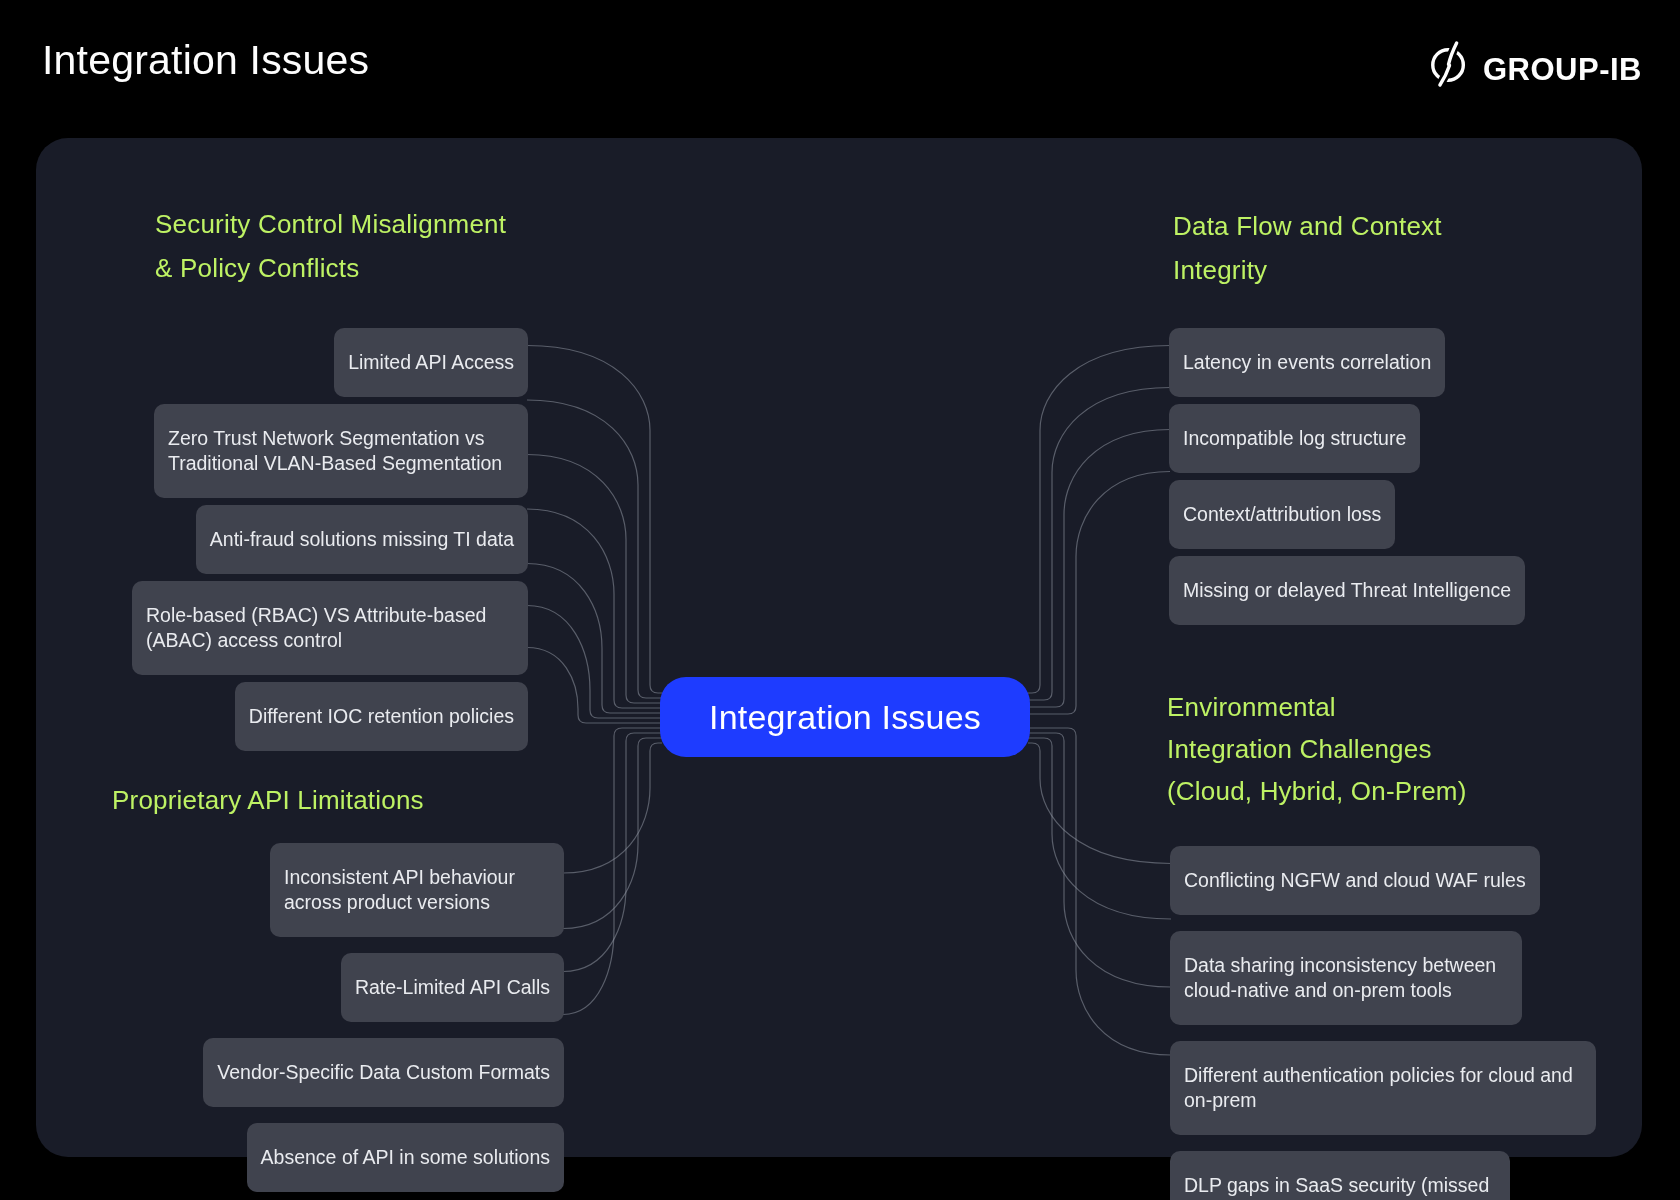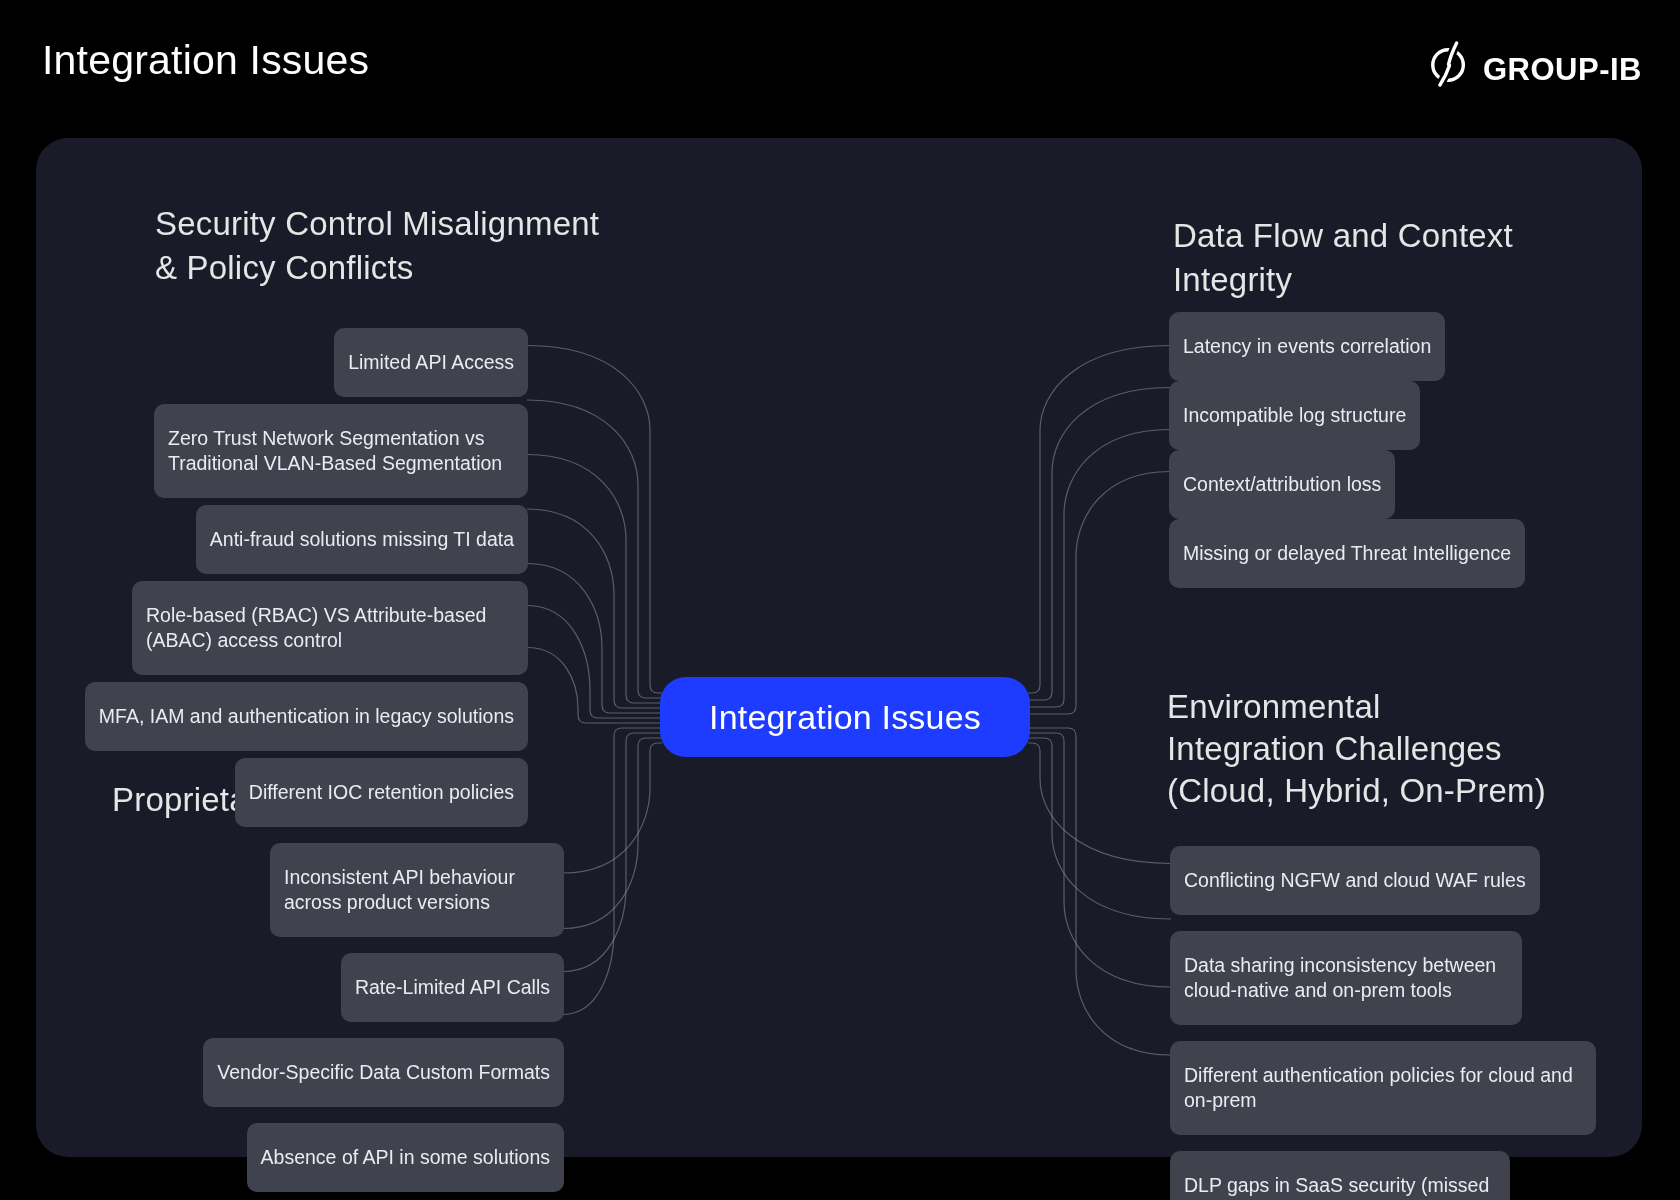--- a/index.html
+++ b/index.html
@@ -40,8 +40,8 @@
     fill:none;stroke:var(--connector);stroke-opacity:.5;stroke-width:1.2px;
   }
   .section-title{
-    position:absolute;font-size:33px;line-height:44px;font-weight:400;
-    color:#e5e5e5;letter-spacing:.2px;
+    position:absolute;font-size:26px;line-height:44px;font-weight:400;
+    color:#bef264;letter-spacing:.2px;
   }
   .group{
     position:absolute;display:flex;flex-direction:column;

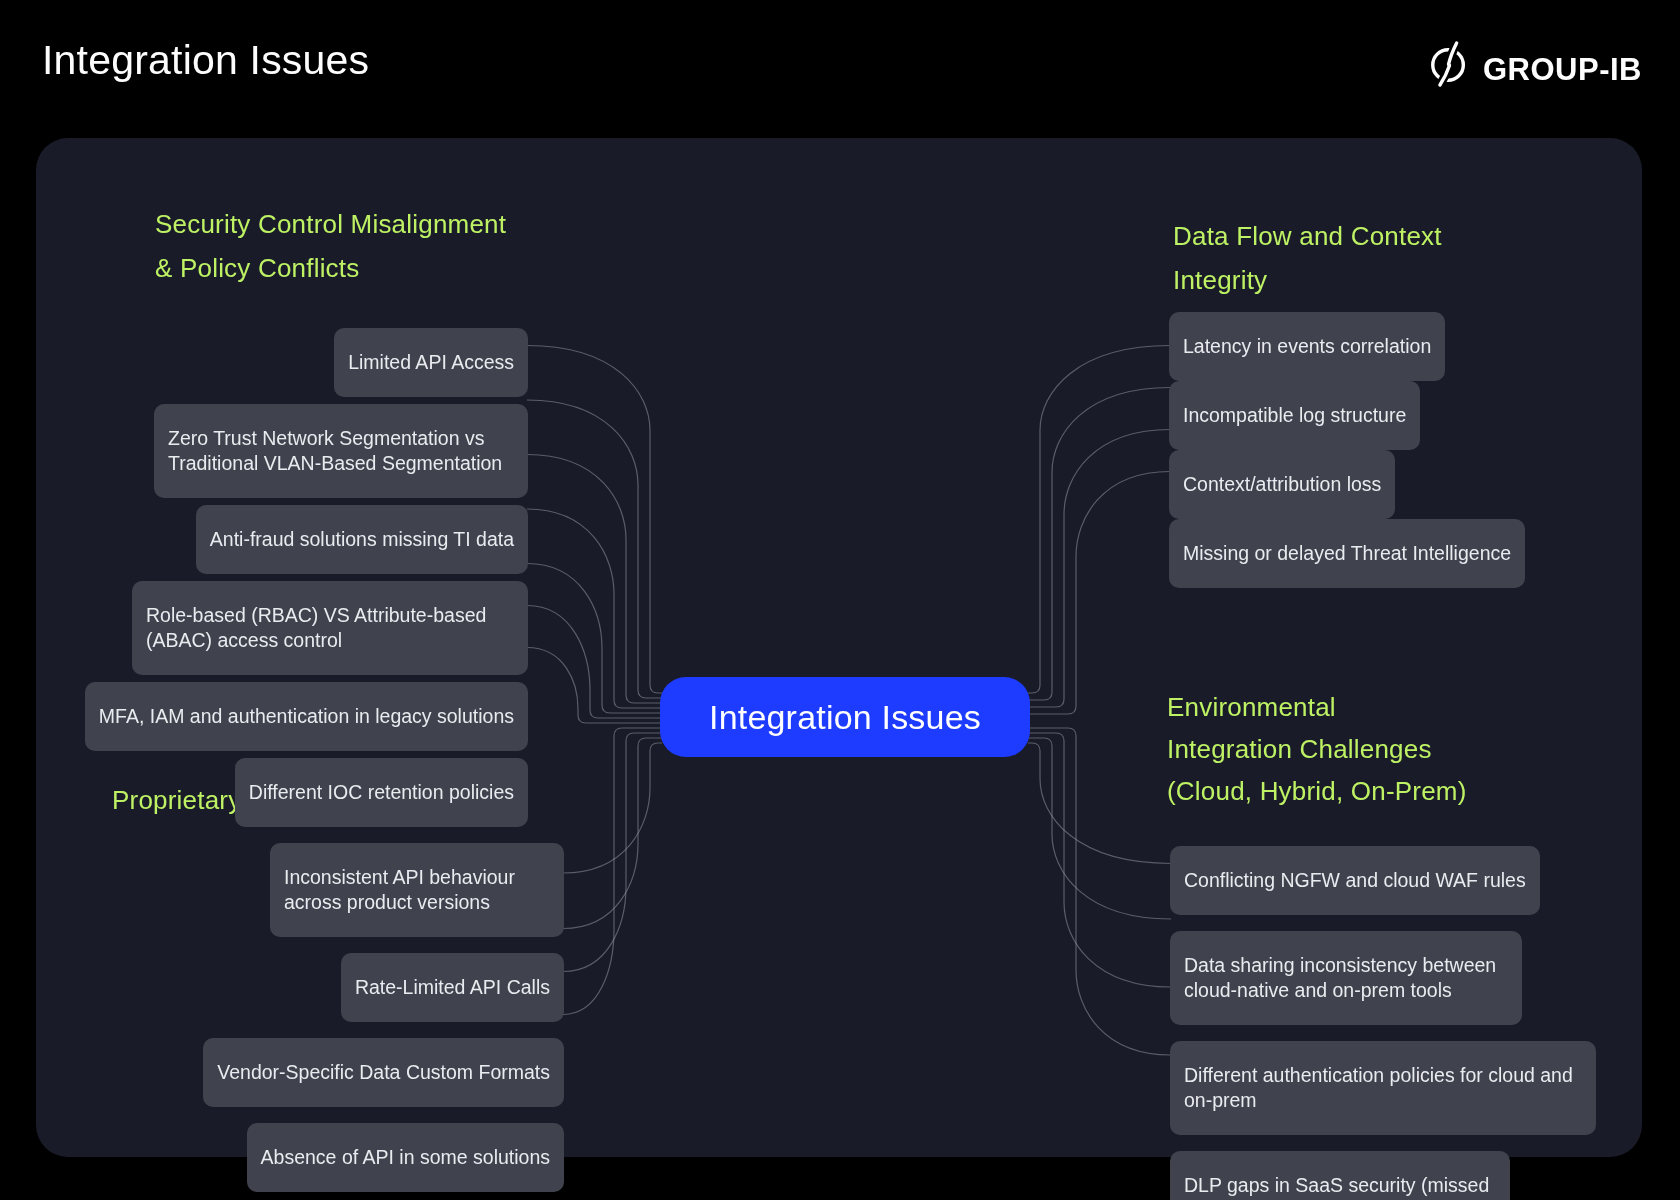--- a/index.html
+++ b/index.html
@@ -106,7 +106,7 @@
     <div>&amp; Policy Conflicts</div>
   </div>
 
-  <div class="section-title" style="left:1137px;top:76px">
+  <div class="section-title" style="left:1137px;top:66px">
     <div>Data Flow and Context</div>
     <div>Integrity</div>
   </div>

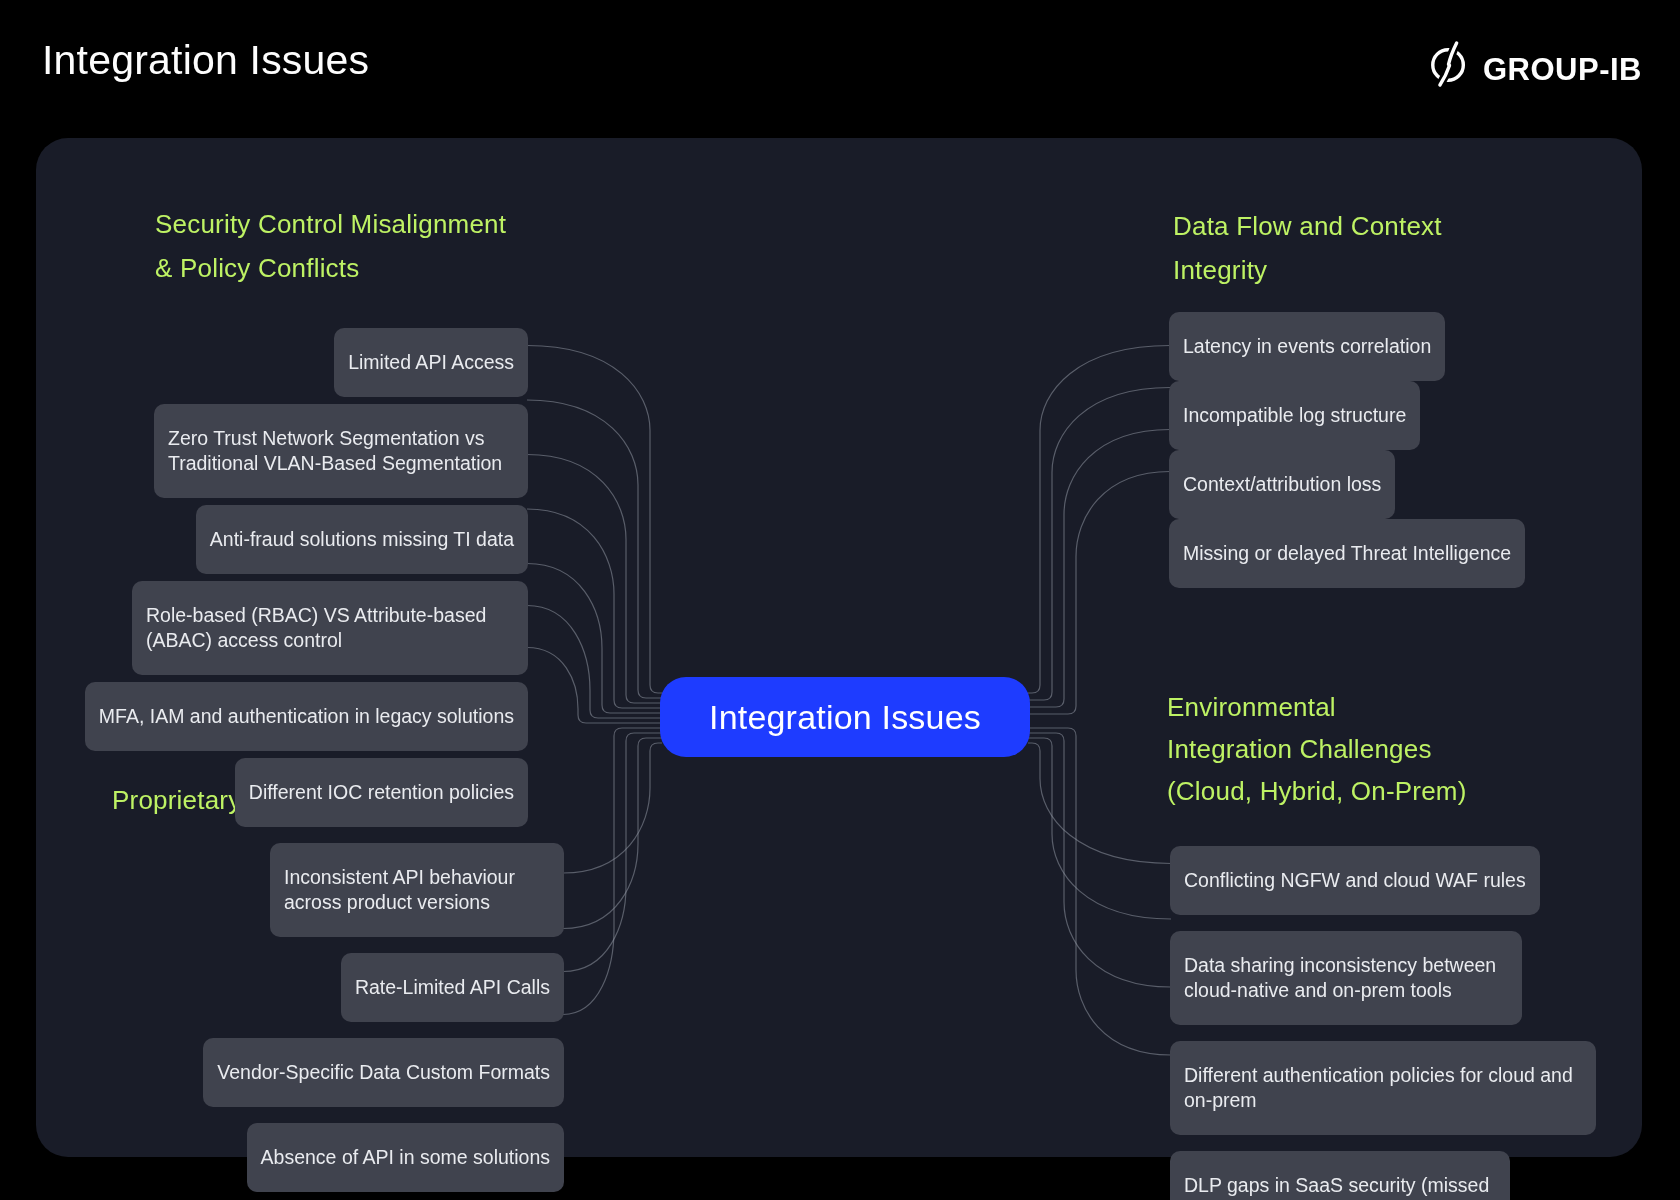--- a/index.html
+++ b/index.html
@@ -130,7 +130,7 @@
     <div class="pill">Different IOC retention policies</div>
   </div>
 
-  <div class="group align-left" style="top:174px;left:1133px;">
+  <div class="group align-left" style="top:190px;left:1133px;gap:7px">
     <div class="pill">Latency in events correlation</div>
     <div class="pill">Incompatible log structure</div>
     <div class="pill">Context/attribution loss</div>

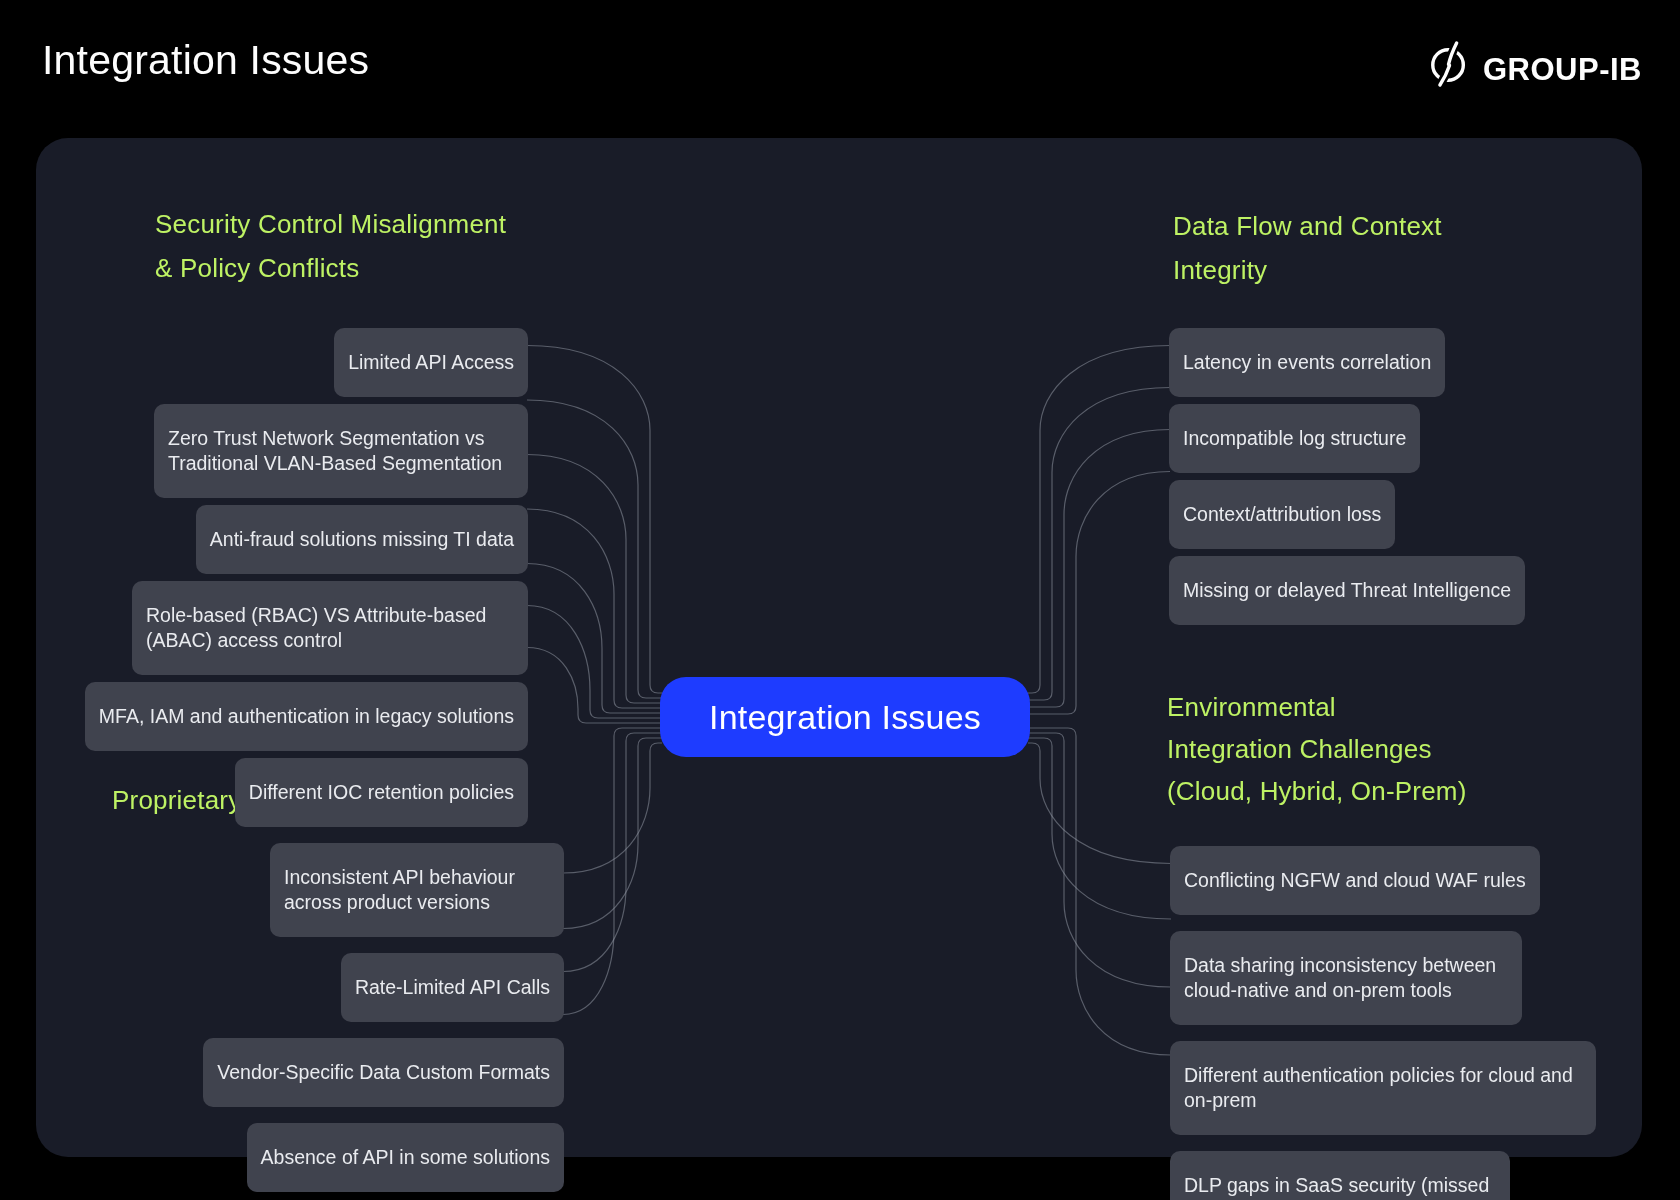--- a/index.html
+++ b/index.html
@@ -126,7 +126,6 @@
     <div class="pill" style="width:374px">Zero Trust Network Segmentation vs Traditional VLAN-Based Segmentation</div>
     <div class="pill">Anti-fraud solutions missing TI data</div>
     <div class="pill" style="width:396px">Role-based (RBAC) VS Attribute-based (ABAC) access control</div>
-    <div class="pill">MFA, IAM and authentication in legacy solutions</div>
     <div class="pill">Different IOC retention policies</div>
   </div>
 

